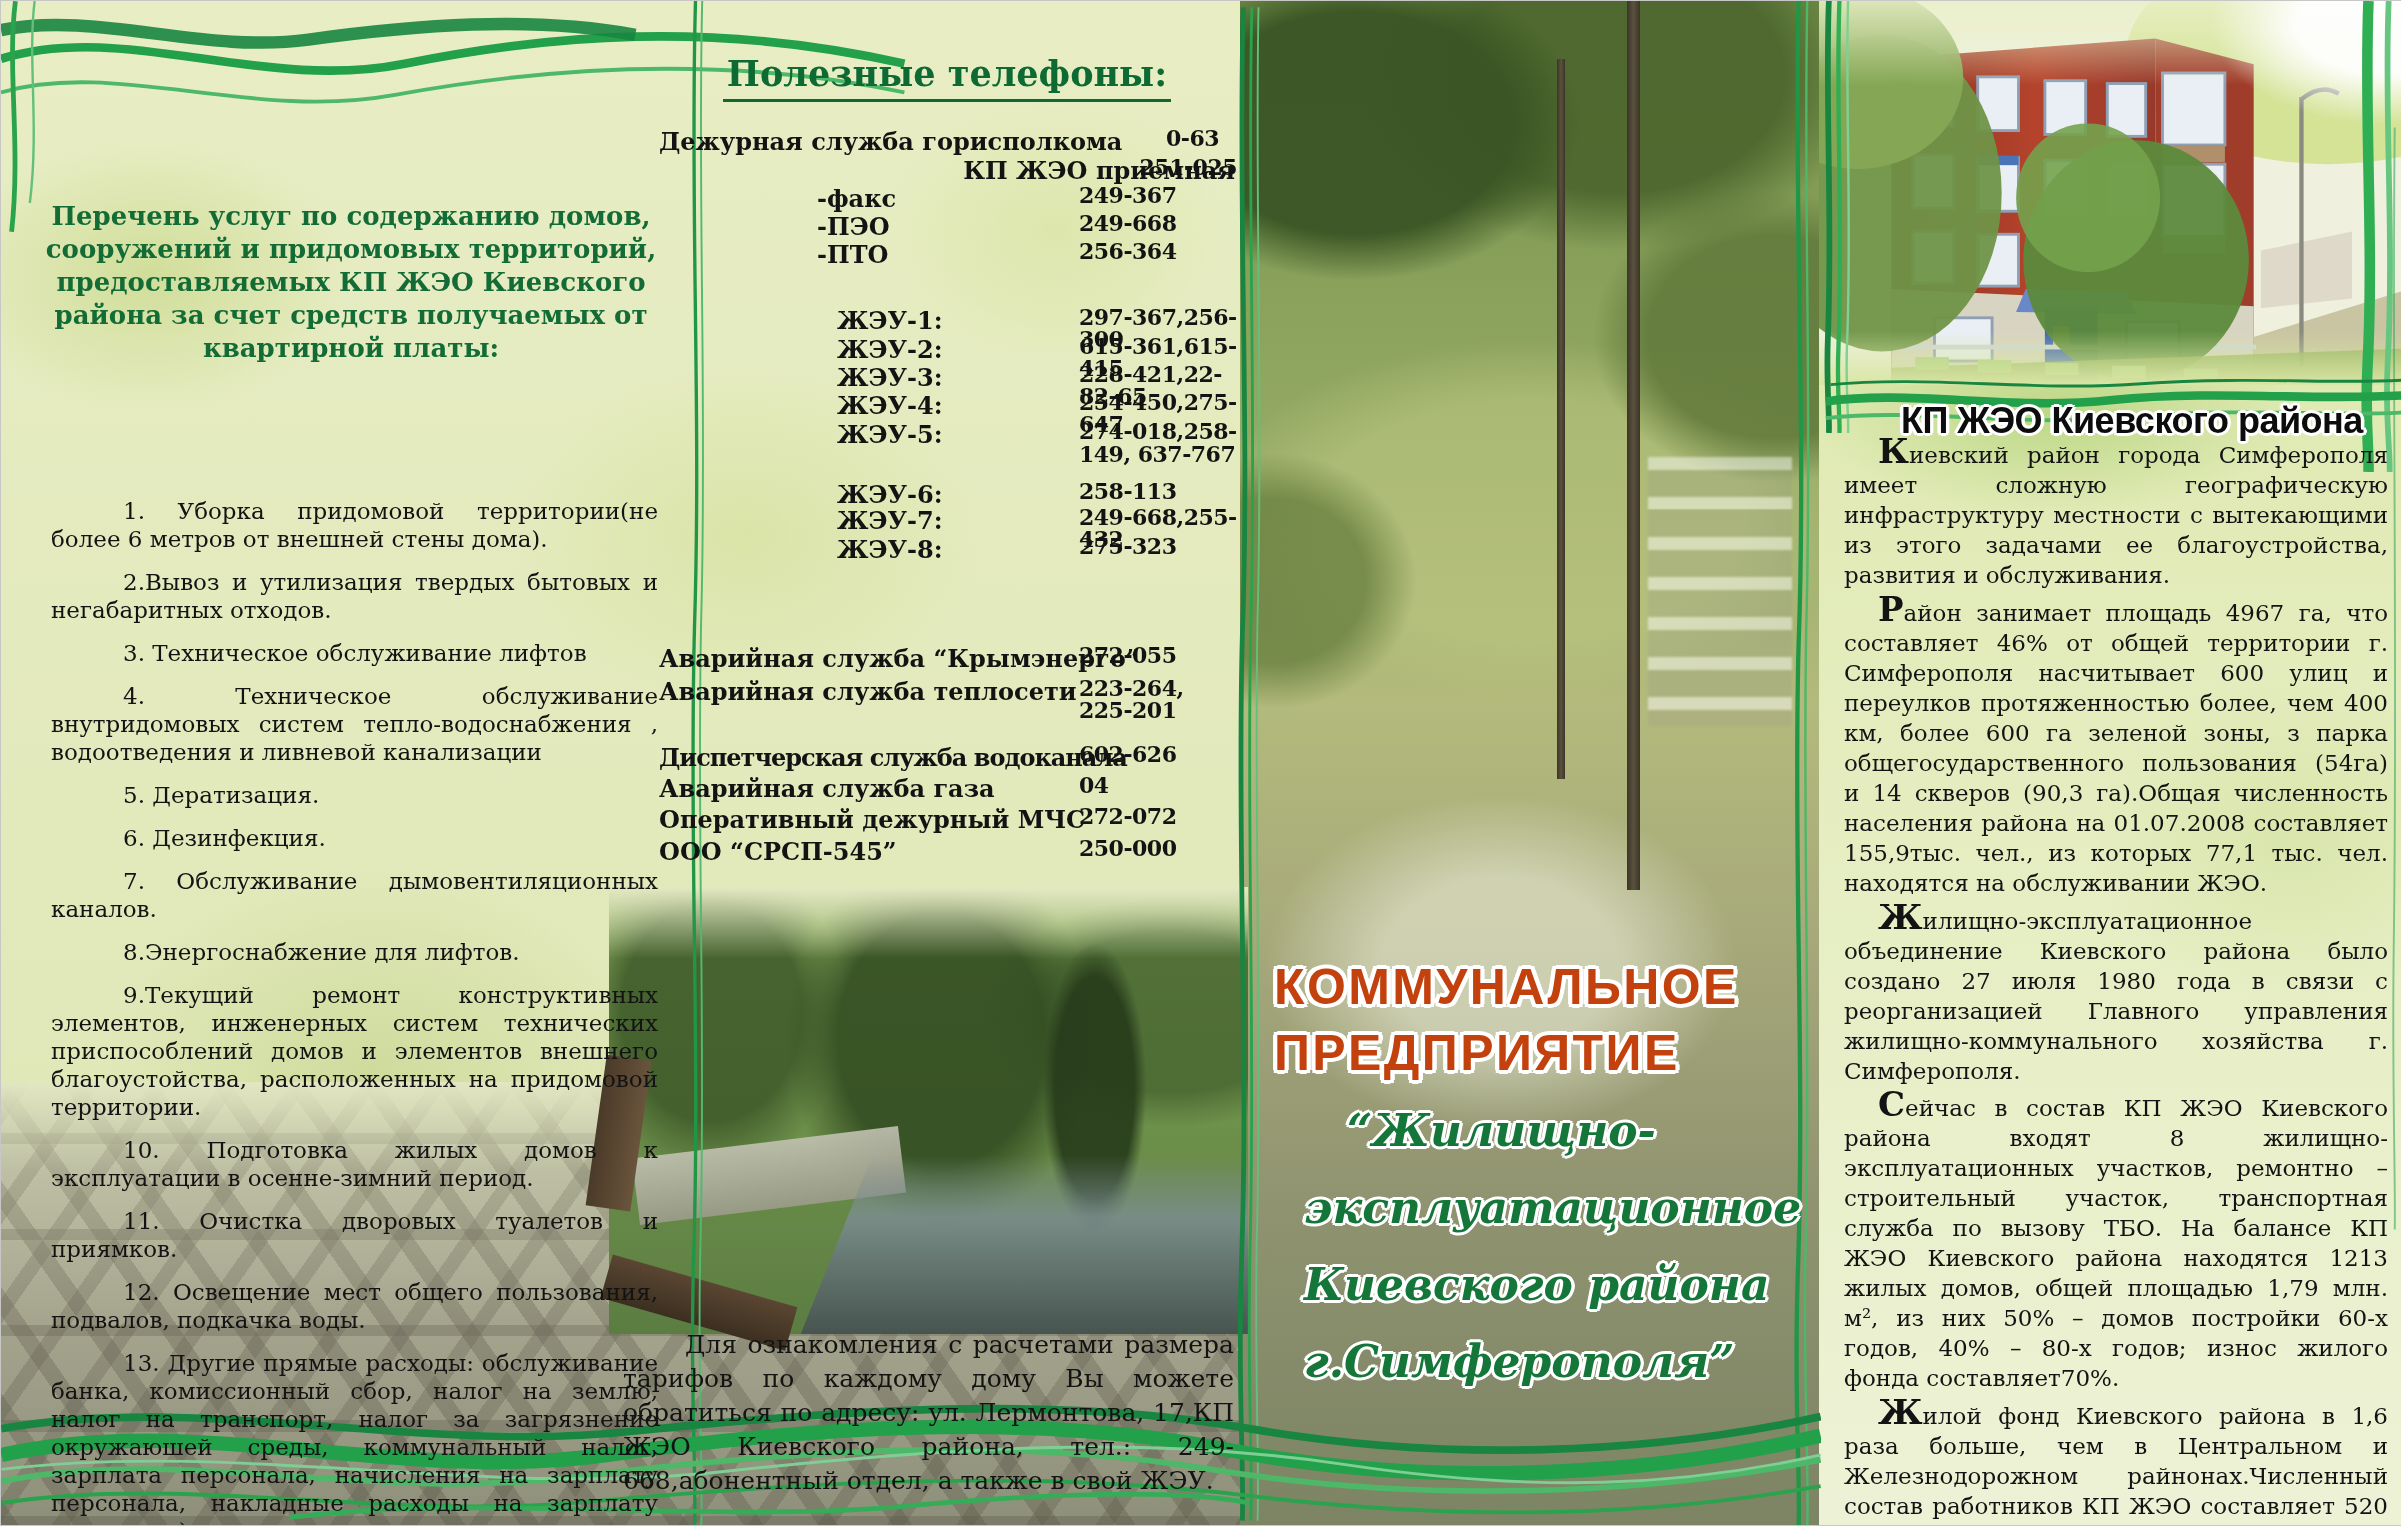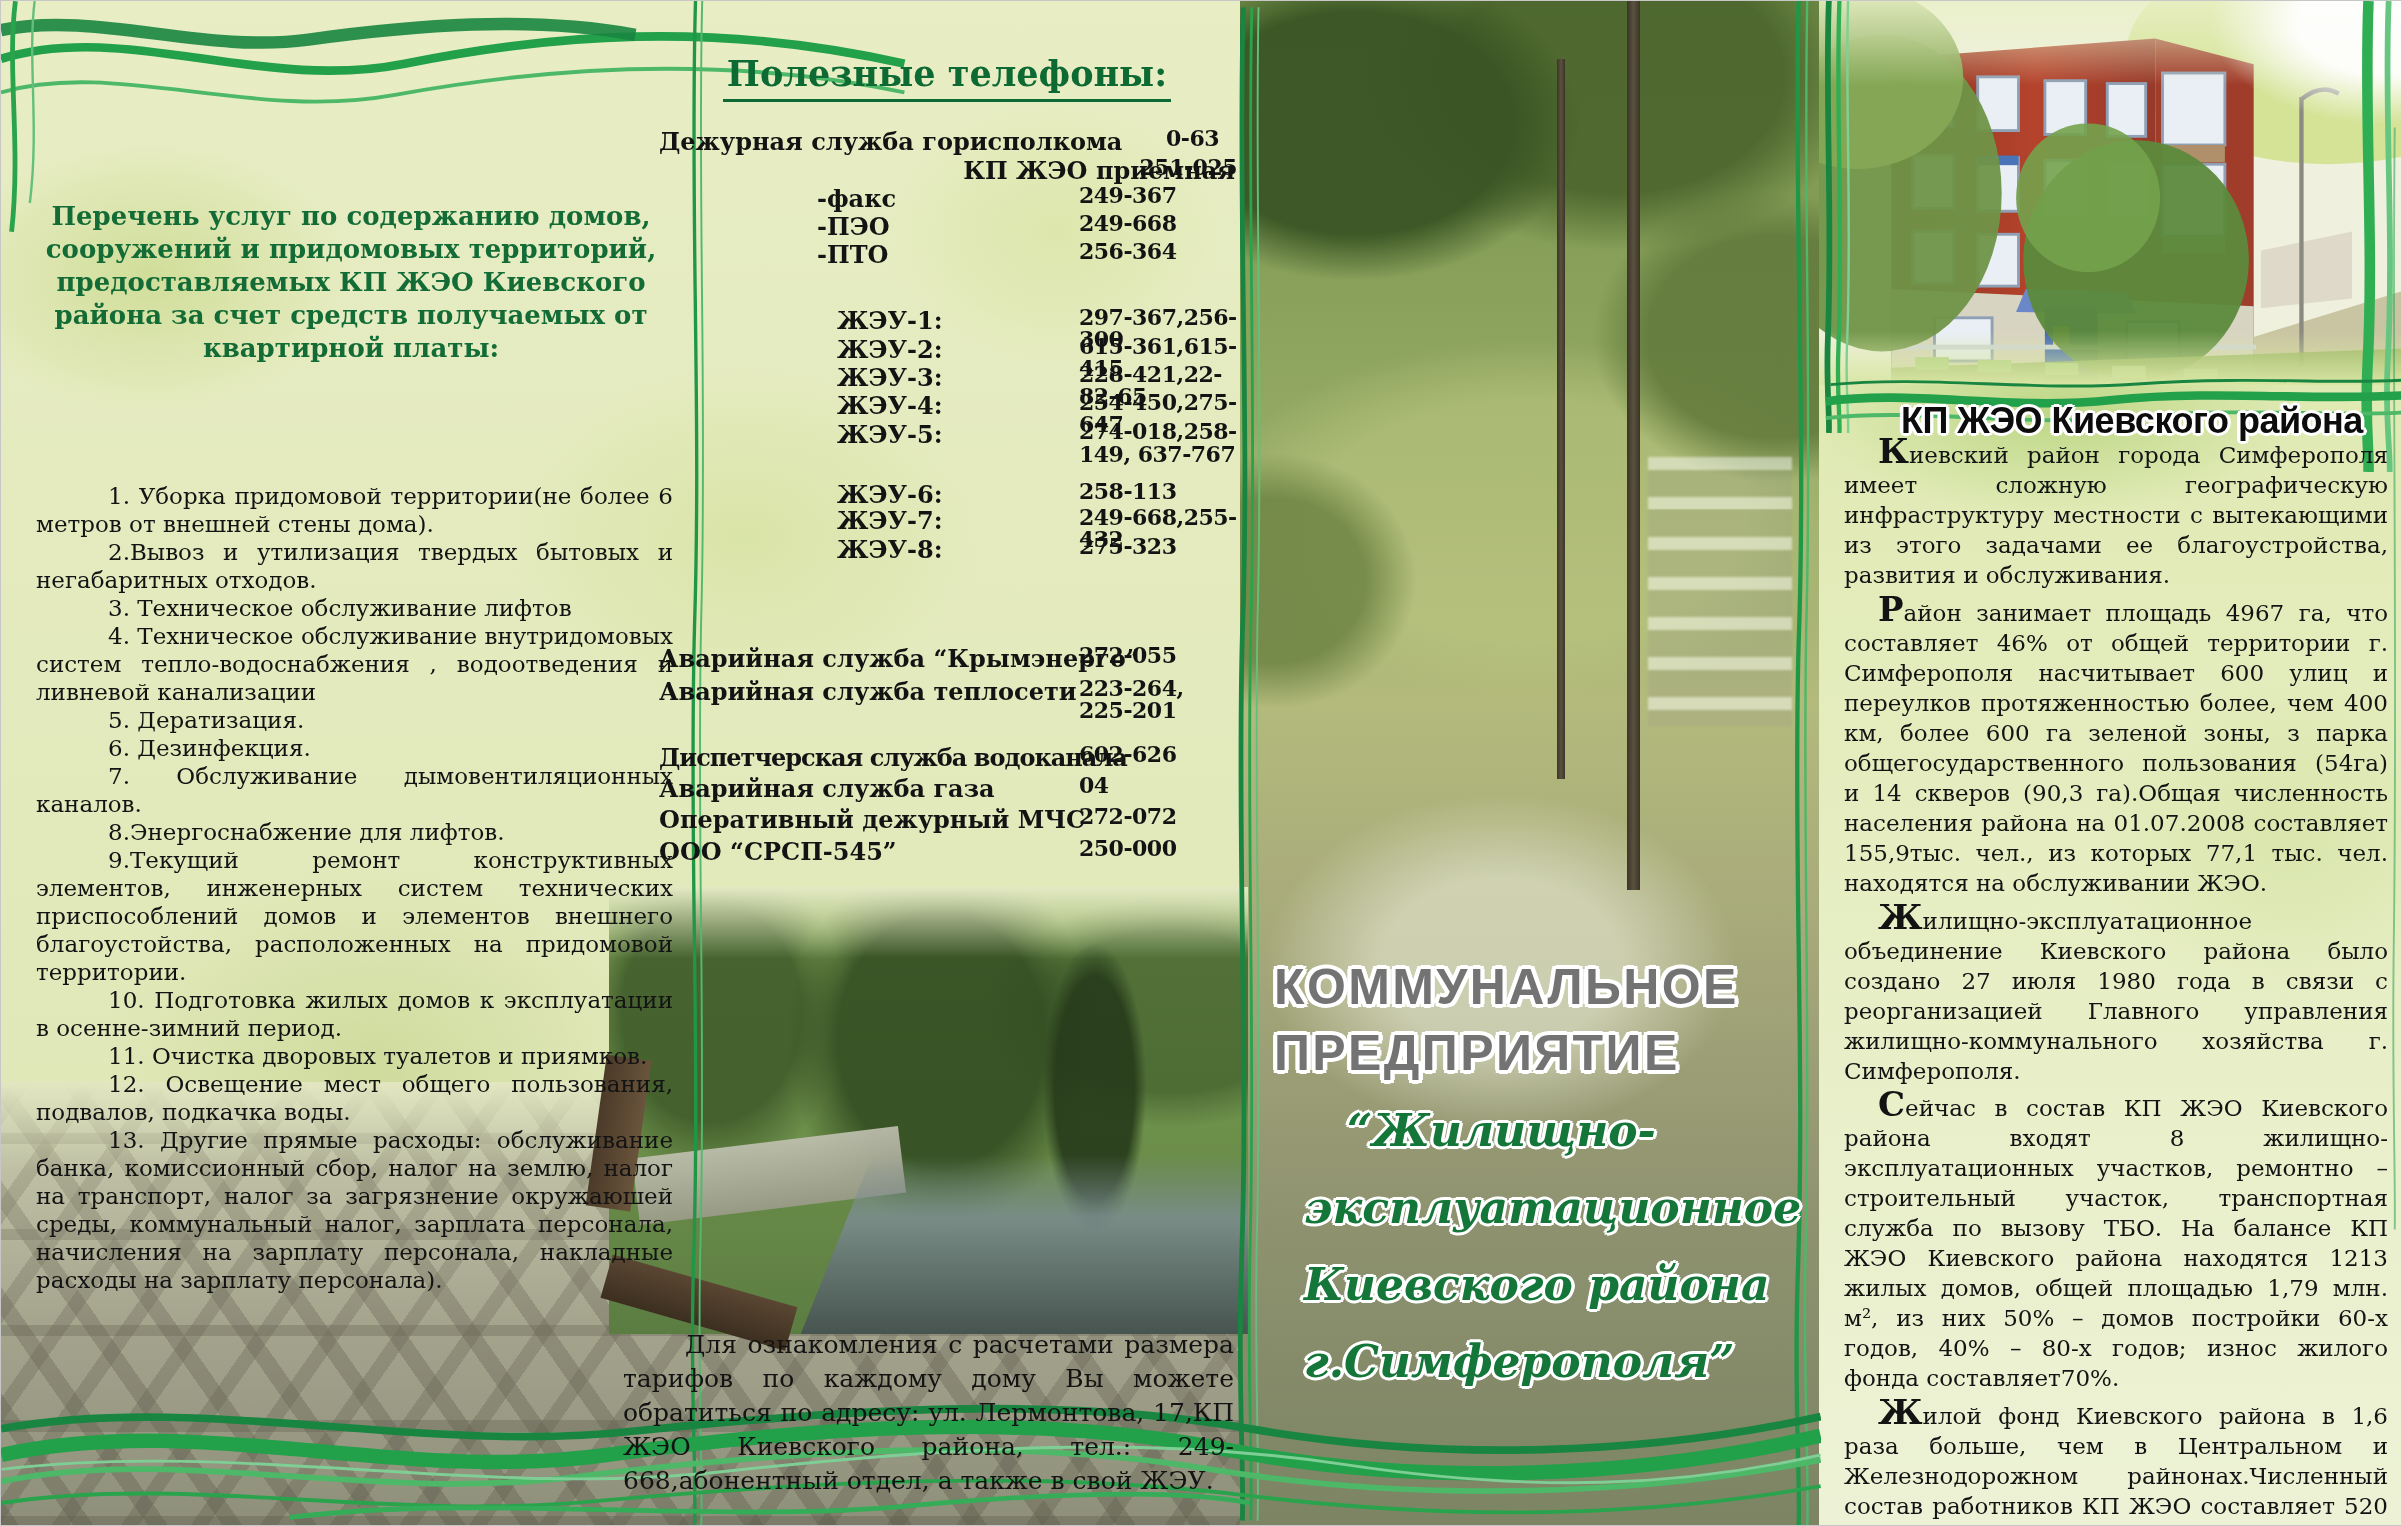--- a/index.html
+++ b/index.html
@@ -69,7 +69,7 @@
     color:#136c36;font-size:26px;font-weight:700;line-height:33px;text-align:center;}
   .svc-list{position:absolute;left:35px;top:481px;width:637px;z-index:3;
     font-size:23px;line-height:28px;text-align:justify;}
-  .svc-list p{margin:0;text-indent:72px;}
+  .svc-list p{margin:15px;text-indent:72px;}
   .mid{z-index:3;}
   .ph-header{position:absolute;left:658px;top:52px;width:576px;text-align:center;z-index:3;}
   .ph-header span{display:inline-block;color:#0d6a33;font-size:35px;font-weight:700;

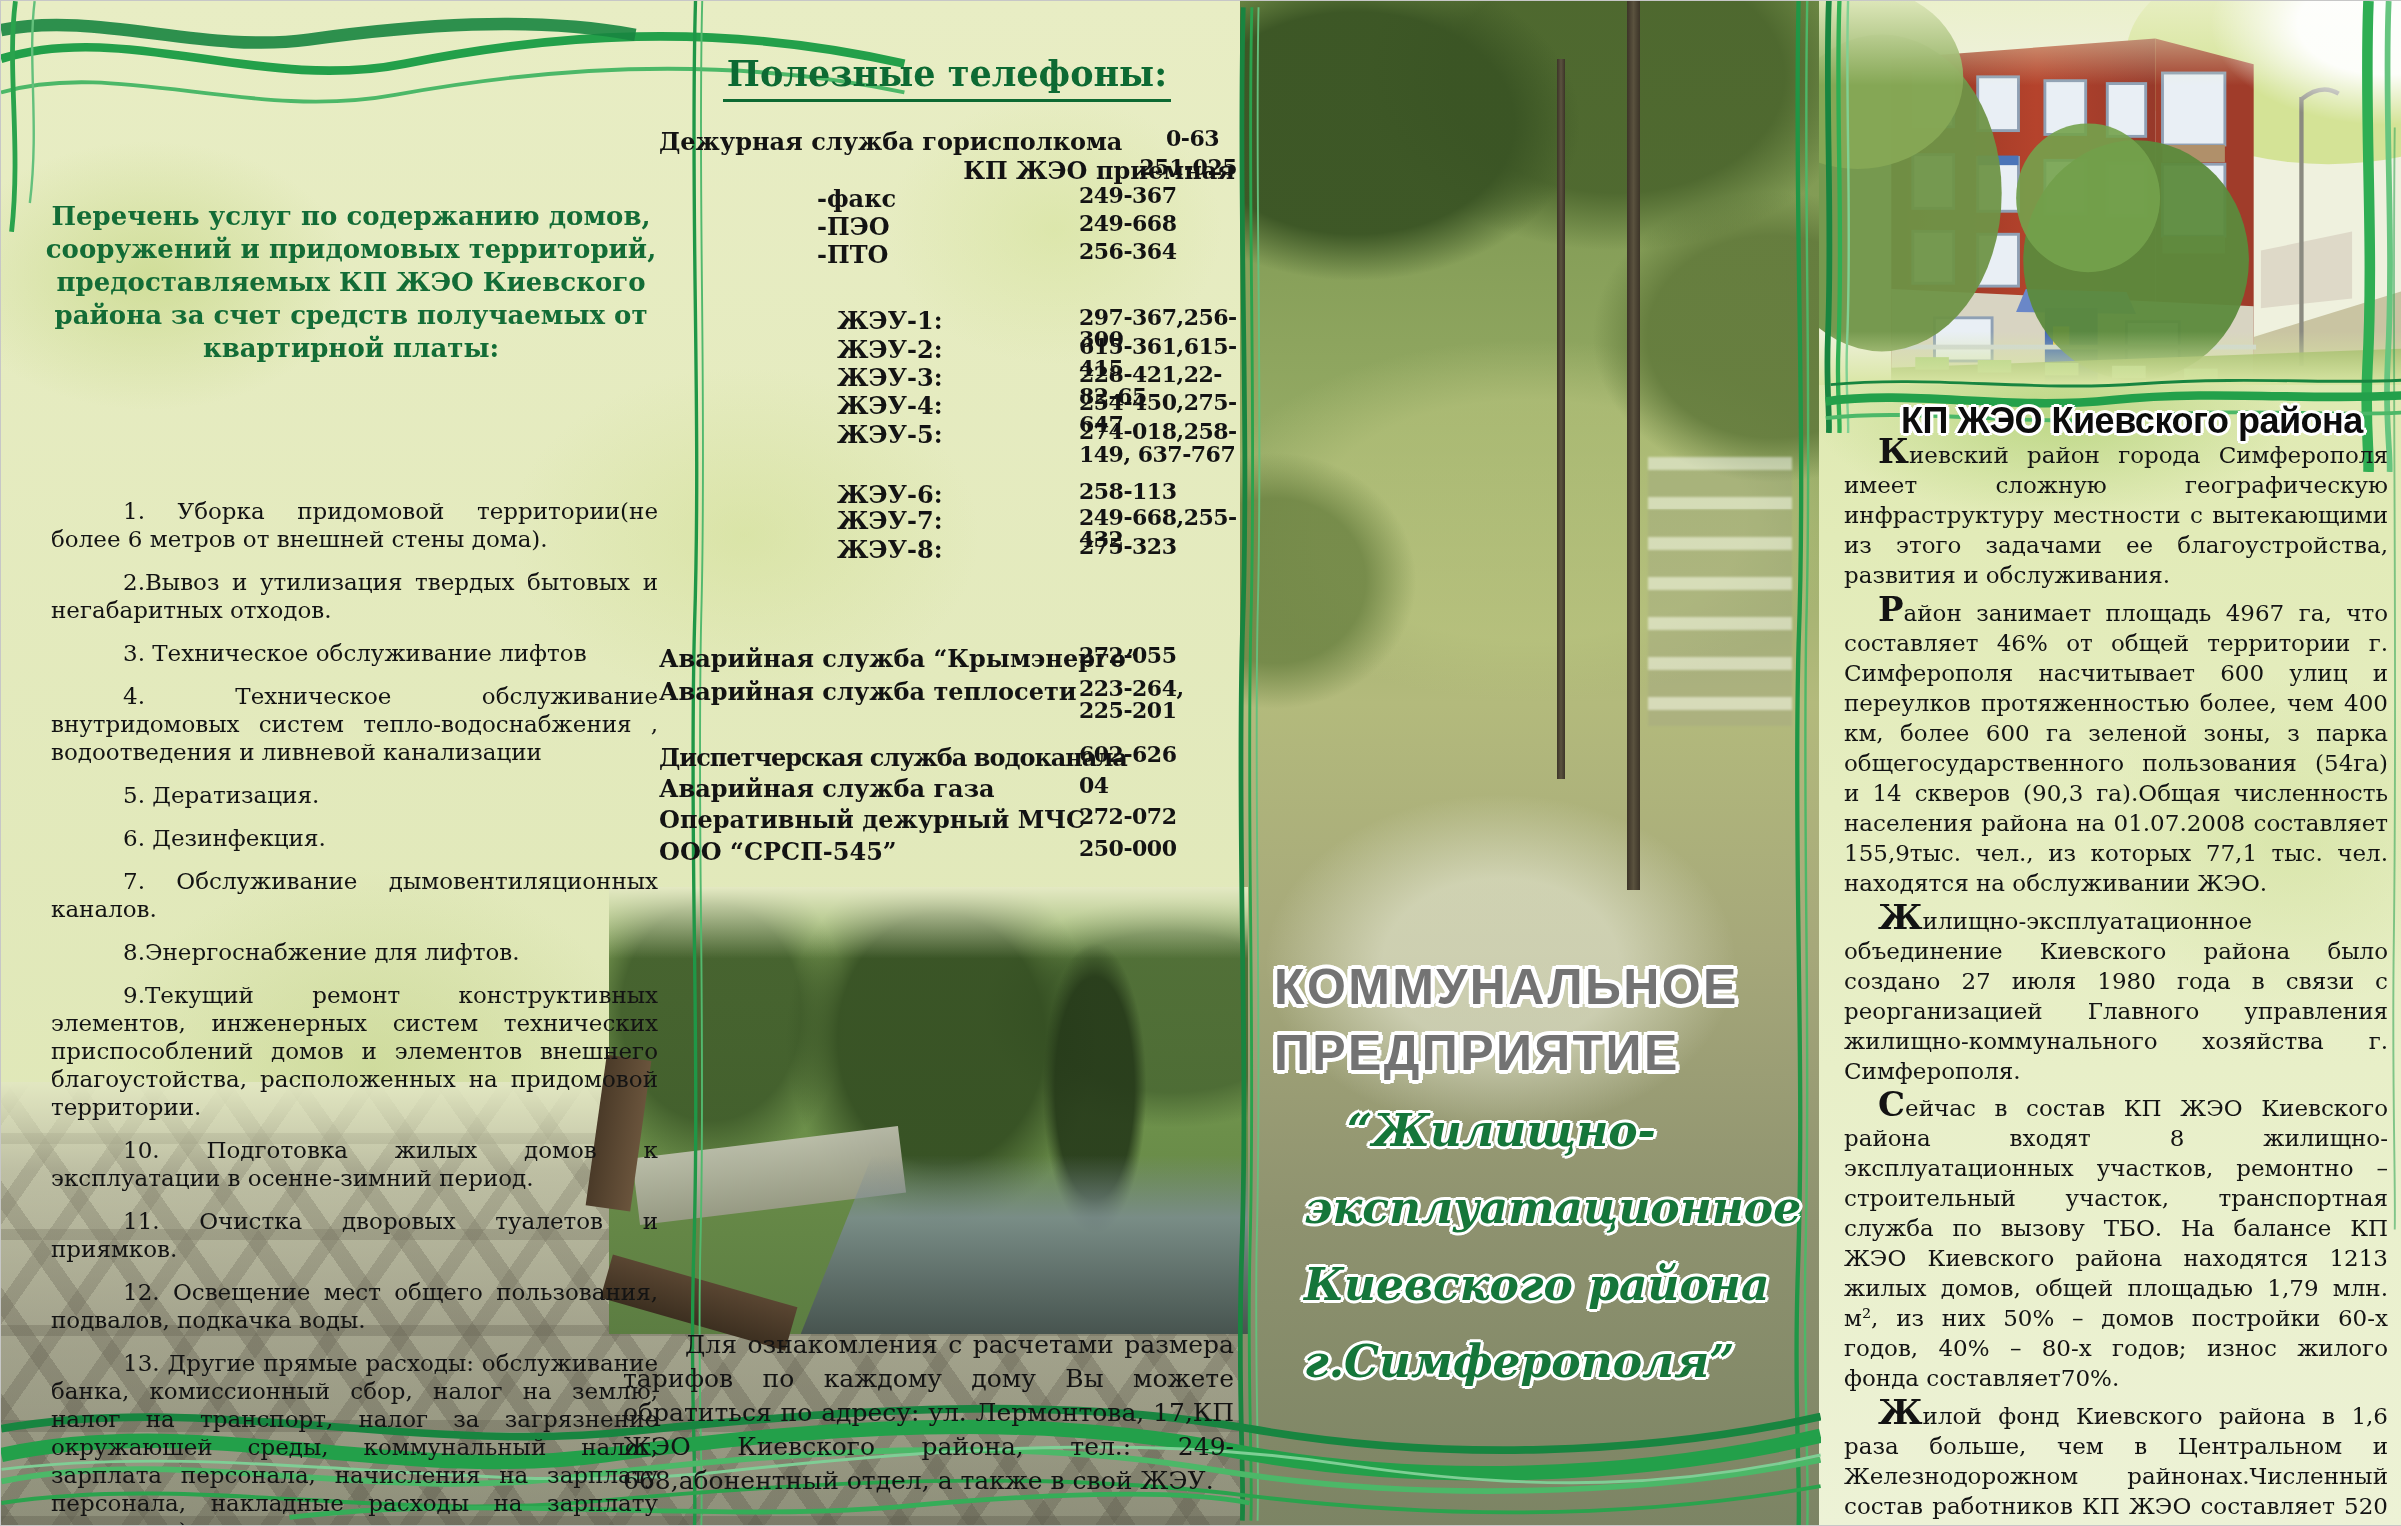--- a/index.html
+++ b/index.html
@@ -86,7 +86,7 @@
   .tariff-note p{margin:0;text-indent:62px;}
   
   .cover-title{position:absolute;left:1273px;top:953px;width:538px;z-index:3;
-    font-family:"Liberation Sans",sans-serif;font-weight:700;color:#737373;
+    font-family:"Liberation Sans",sans-serif;font-weight:700;color:#c2410c;
     font-size:50px;letter-spacing:2.4px;line-height:66px;
     text-shadow:-3.4px -3.4px 0 #fff,3.4px -3.4px 0 #fff,-3.4px 3.4px 0 #fff,3.4px 3.4px 0 #fff,-4.3px 0 0 #fff,4.3px 0 0 #fff,0 -4.3px 0 #fff,0 4.3px 0 #fff;}
   .cover-quote{position:absolute;left:1303px;top:1091px;width:509px;z-index:3;

